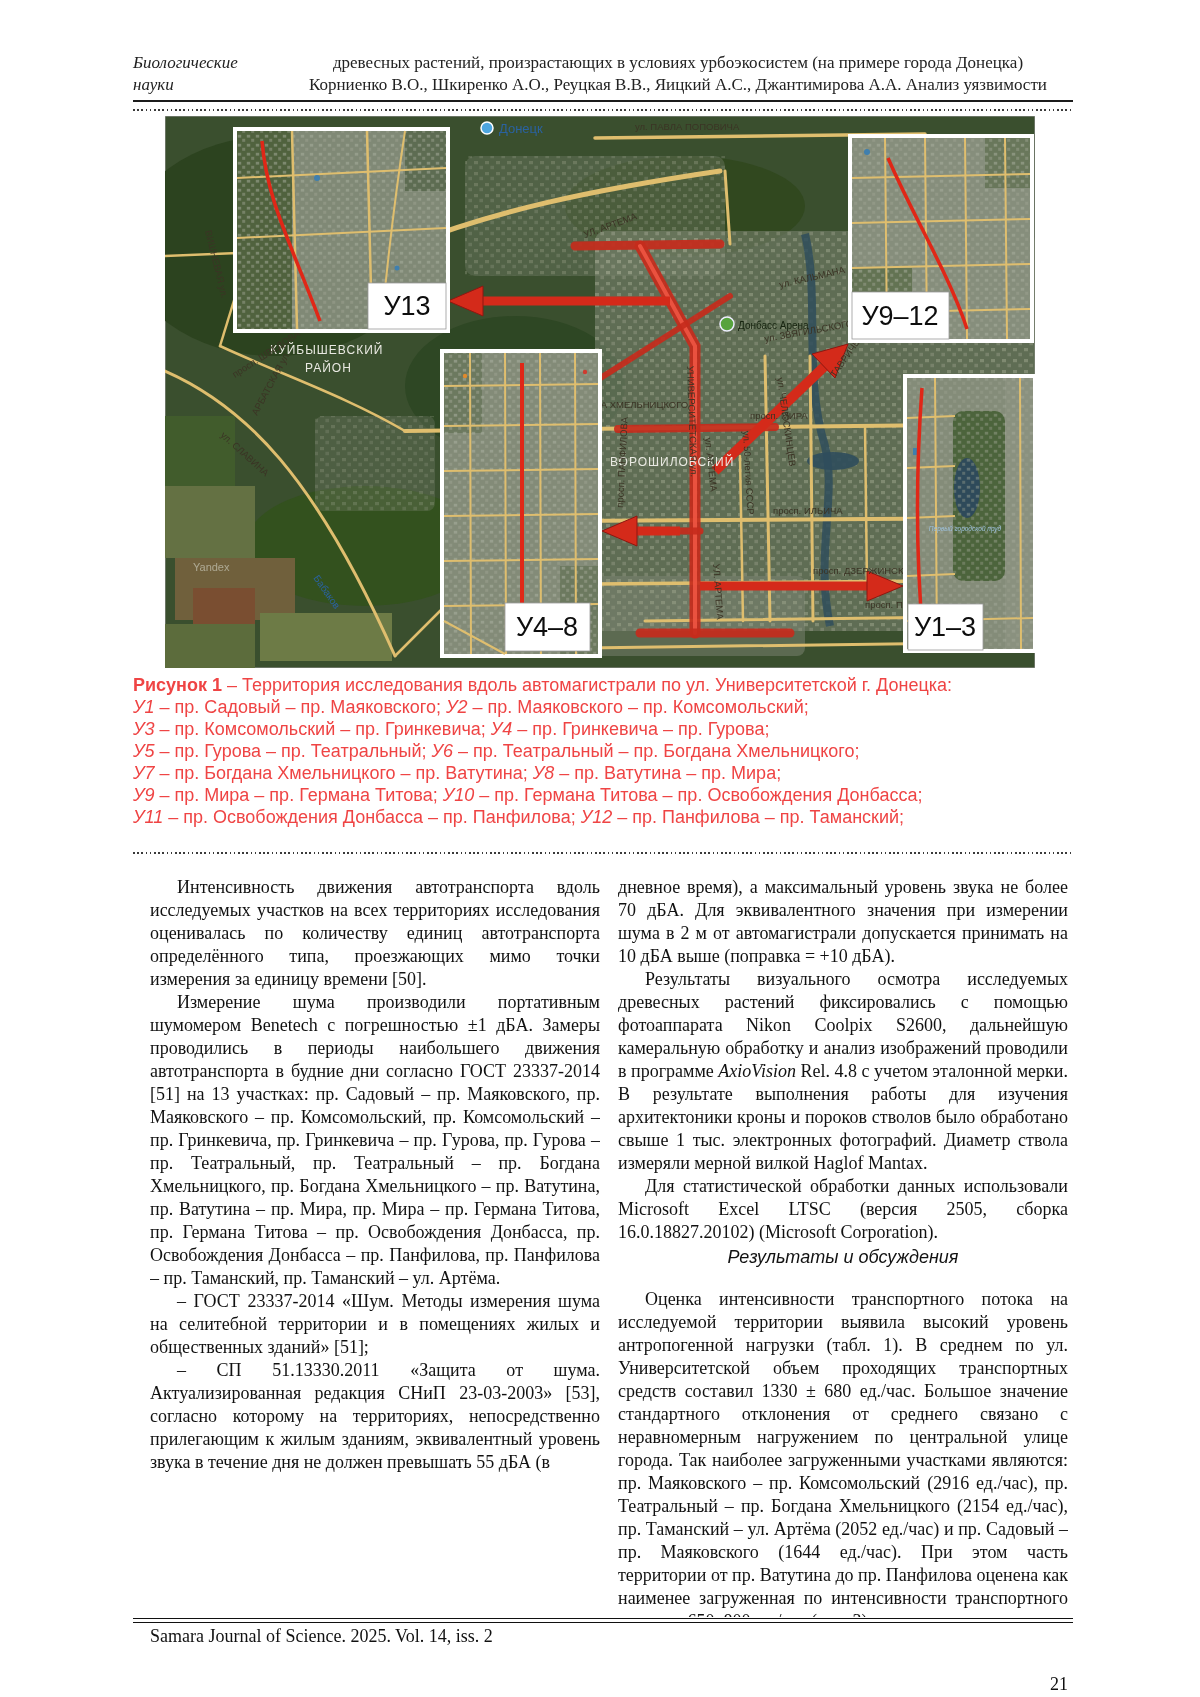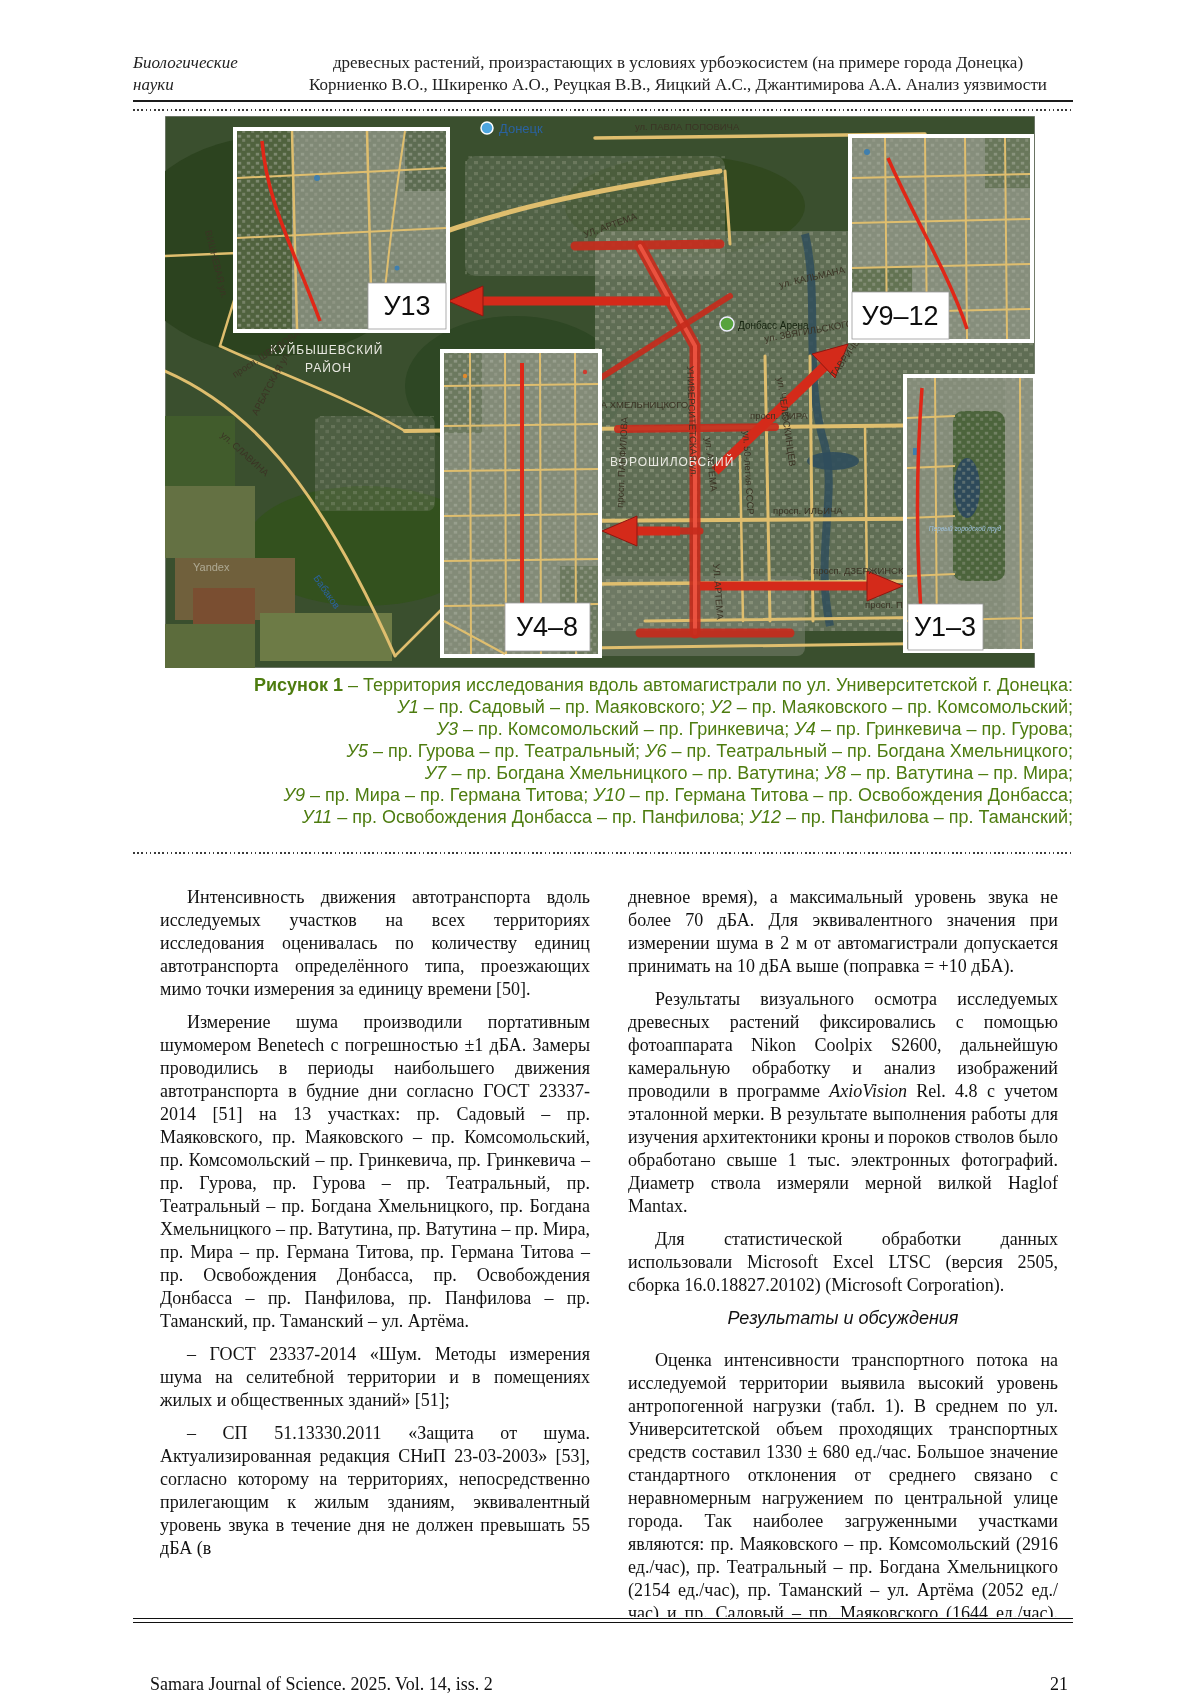--- a/index.html
+++ b/index.html
@@ -17,8 +17,8 @@
   .mapwrap{position:absolute;left:165px;top:116px;width:870px;height:552px;}
   .mapwrap svg{display:block;}
   
-  .cap{position:absolute;left:133px;top:674px;width:940px;text-align:right;
-       font-family:"Liberation Sans", sans-serif;font-size:18px;line-height:22px;color:#4d7c0f;}
+  .cap{position:absolute;left:133px;top:674px;width:940px;text-align:left;
+       font-family:"Liberation Sans", sans-serif;font-size:18px;line-height:22px;color:#ef4444;}
   .cap .ln{white-space:nowrap;}
   .cap b{font-weight:bold;} .cap i{font-style:italic;}
   

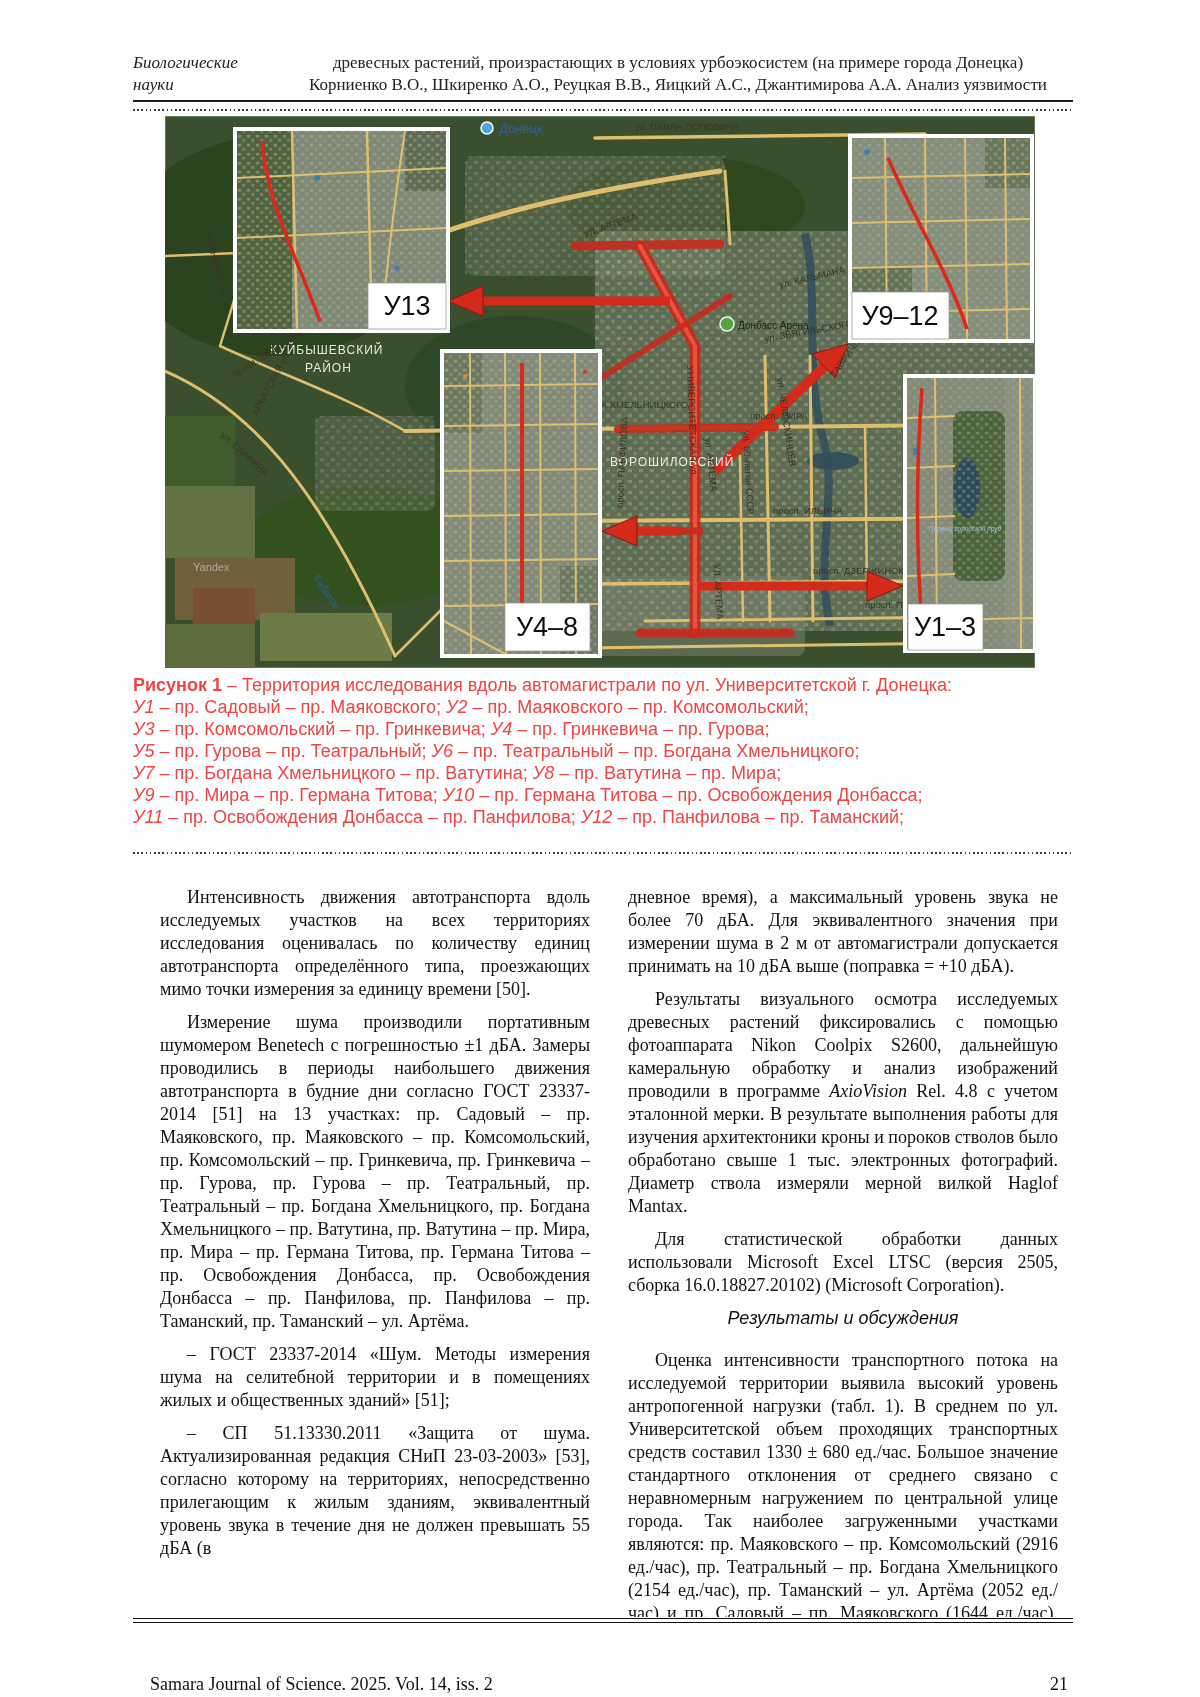--- a/index.html
+++ b/index.html
@@ -24,7 +24,7 @@
   
   .cols{position:absolute;left:150px;top:876px;width:918px;height:741px;display:flex;gap:18px;overflow:hidden;}
   .col{width:450px;height:741px;overflow:hidden;text-align:justify;font-size:18px;line-height:23px;}
-  .col p{margin:10px;text-indent:27px;}
+  .col p{margin:0;text-indent:27px;}
   .col p.noind{text-indent:0;}
   .col .h-results{font-family:"Liberation Sans", sans-serif;font-style:italic;font-size:18px;
                   text-align:center;text-indent:0;margin:2px 0 19px 0;}

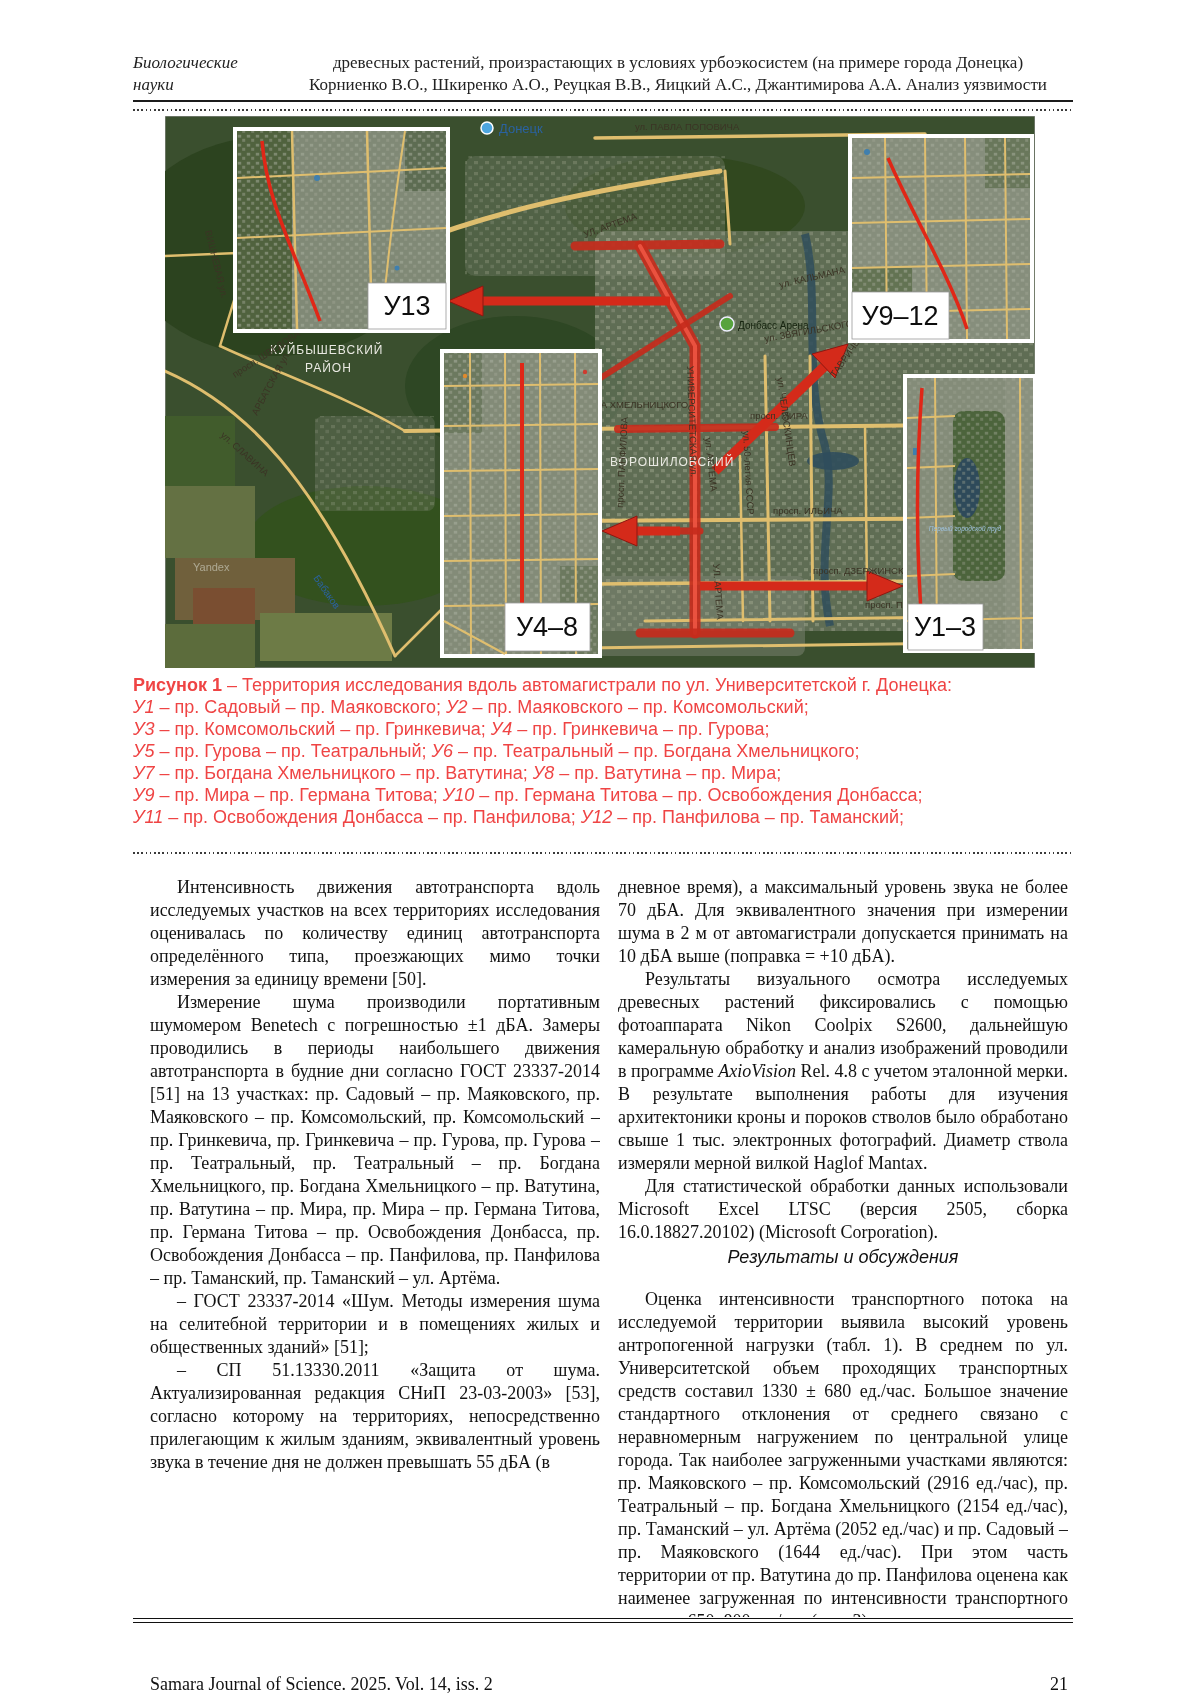--- a/index.html
+++ b/index.html
@@ -33,7 +33,7 @@
   .f-rule{position:absolute;left:133px;top:1618px;width:940px;height:3px;
           border-top:1px solid #111;border-bottom:1px solid #111;}
   .footer{position:absolute;left:150px;top:1624px;width:918px;display:flex;
-          font-size:18px;line-height:24px;color:#111;align-items:flex-end;}
+          font-size:18px;line-height:24px;color:#111;}
   .footer .fj{flex:1;text-align:left;}
   .footer .fp{width:60px;text-align:right;margin-top:48px;}
   

